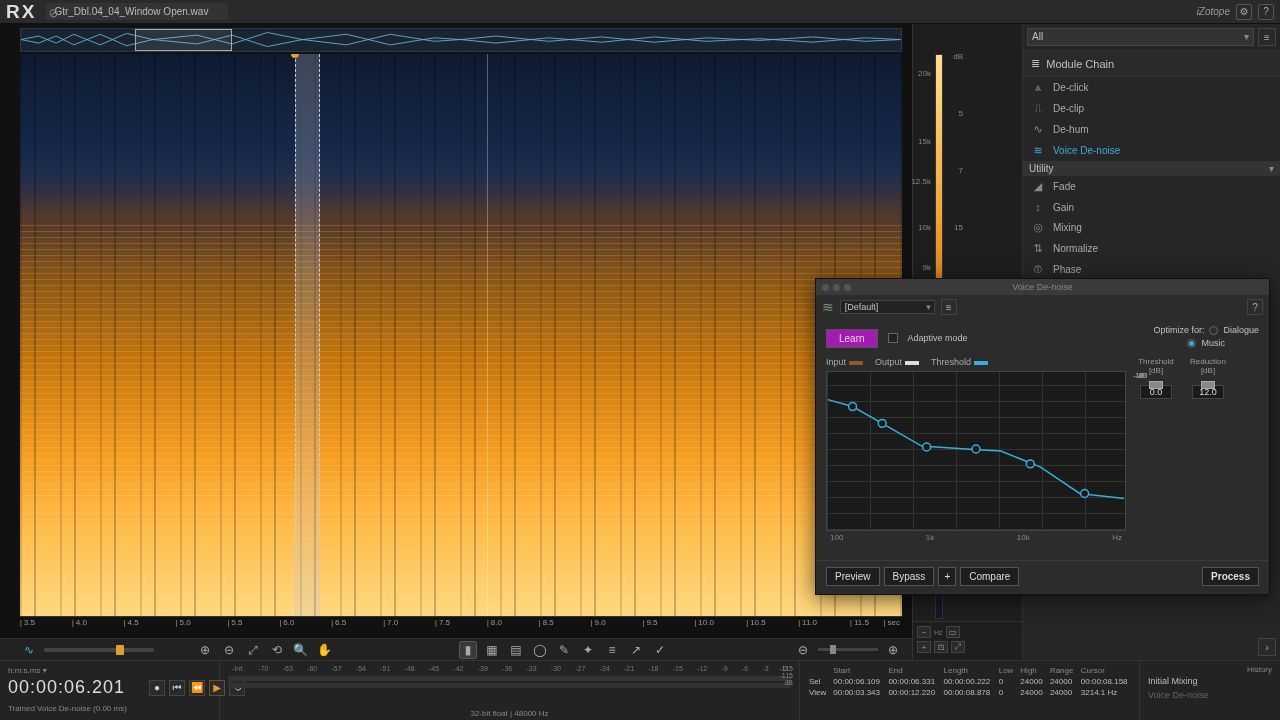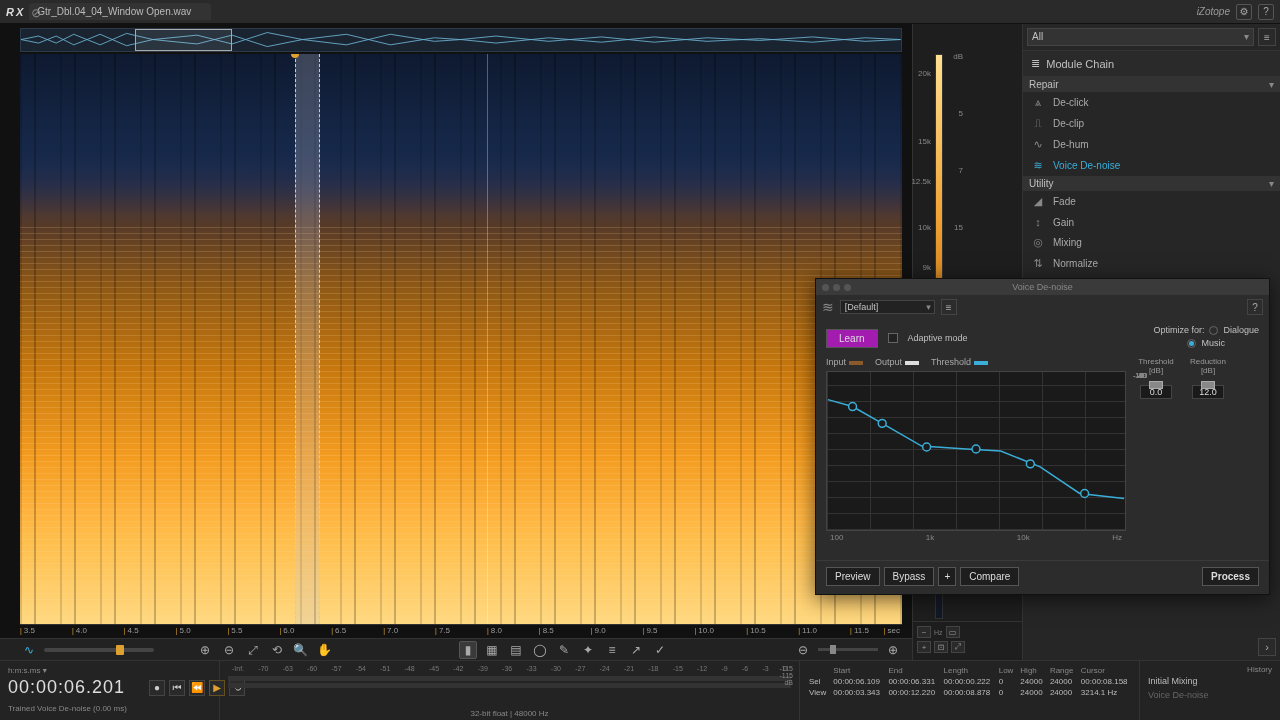--- a/index.html
+++ b/index.html
@@ -7,7 +7,7 @@
 
 
 .topbar { height:24px; background:#2a2a2a; display:flex; align-items:center; padding:0 6px; border-bottom:1px solid #111; }
-.logo { font-size:11px; font-weight:bold; color:#ddd; letter-spacing:2px; margin-right:4px;font-style:italic; }
+.logo { font-size:19px; font-weight:bold; color:#ddd; letter-spacing:2px; margin-right:10px; }
 .tab { background:#333; padding:3px 20px 3px 8px; border-radius:3px 3px 0 0; font-size:10px; color:#bbb; position:relative; }
 .tab .close { position:absolute; left:-2px; top:3px; font-size:12px; color:#888; padding:0 4px;}
 .brand { margin-left:auto; font-size:10px; color:#999; font-style:italic; }

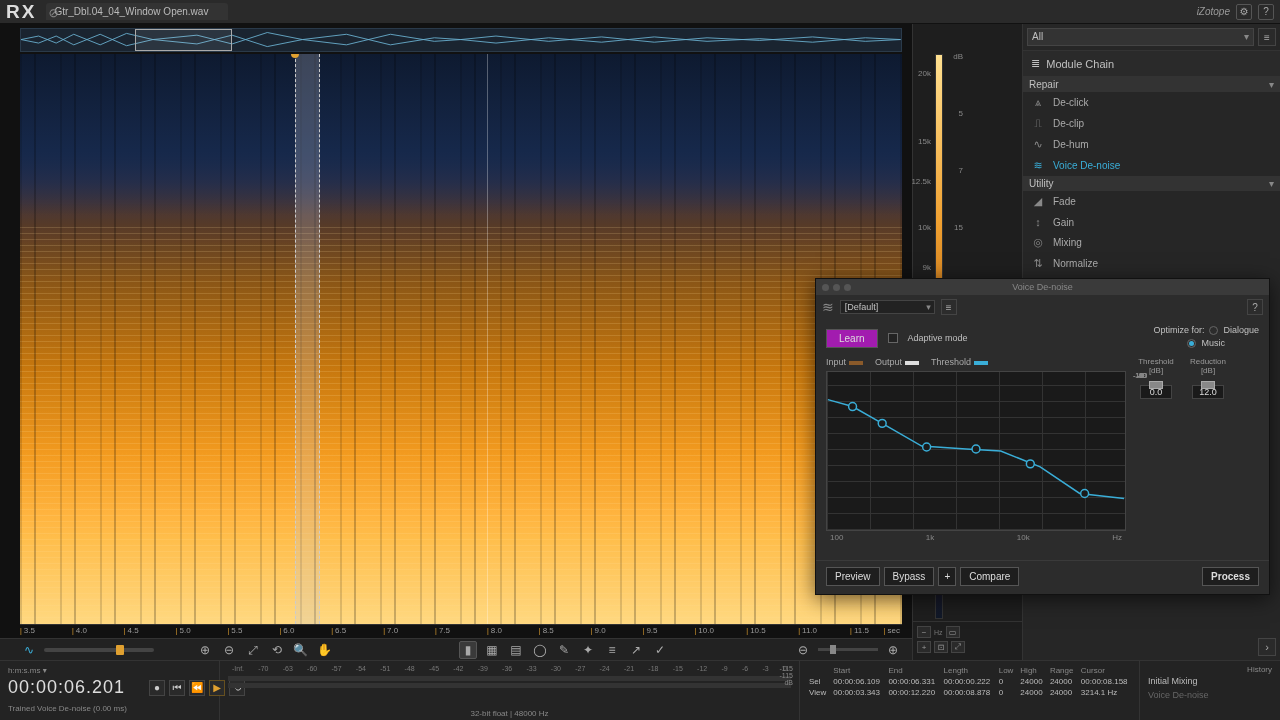--- a/index.html
+++ b/index.html
@@ -303,9 +303,6 @@
       <span>≣</span>
       <span>Module Chain</span>
     </div>
-    <div class="section-hdr">
-        <span>Repair</span>
-      </div>
     <div id="repair-list">
         <div class="mod-item">
           <span class="mod-icon">⩓</span>

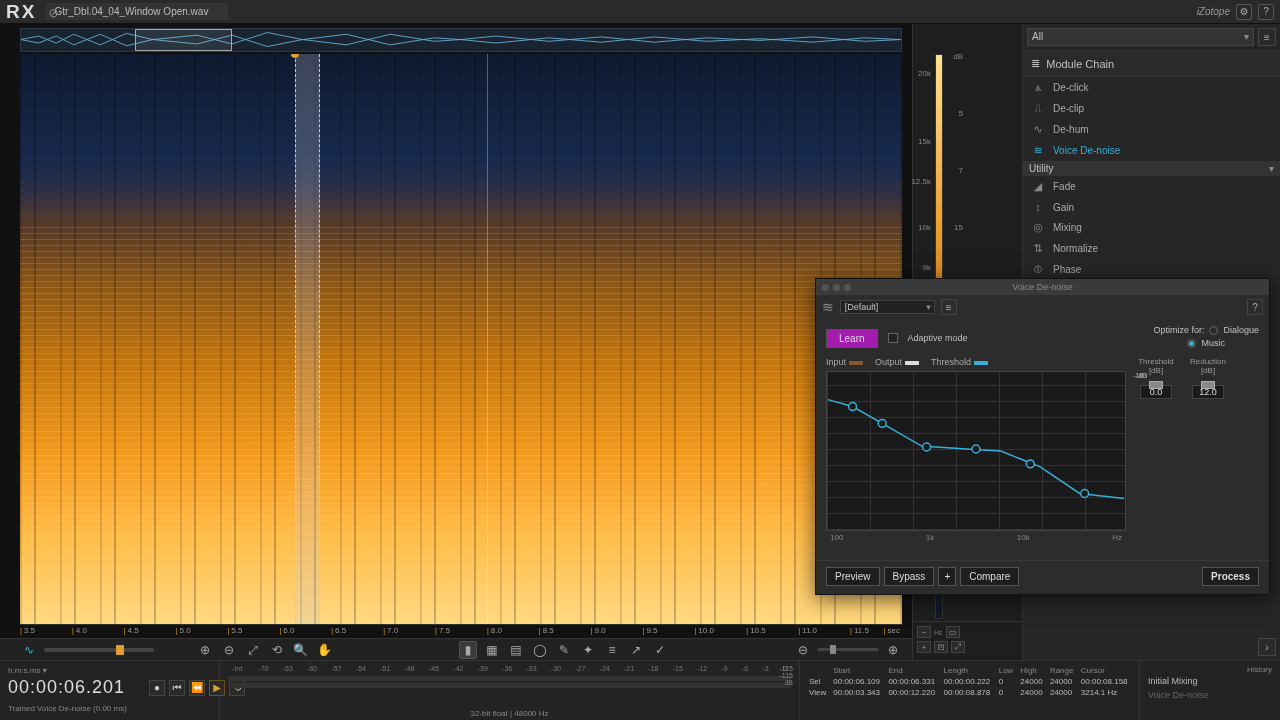--- a/index.html
+++ b/index.html
@@ -52,7 +52,7 @@
 
 .freq-ruler { position:absolute; right:-28px; top:0; bottom:0; width:26px; font-size:8px; color:#888; }
 
-.time-ruler { height:14px; margin:0 10px 0 20px; position:relative; font-size:8px; color:#999; border-top:1px solid #333;}
+.time-ruler { height:22px; margin:0 10px 0 20px; position:relative; font-size:8px; color:#999; border-top:1px solid #333;}
 .time-ruler span { position:absolute; top:1px; }
 .time-ruler span::before { content:"|"; color:#e0a030; margin-right:2px; font-size:7px;}
 

